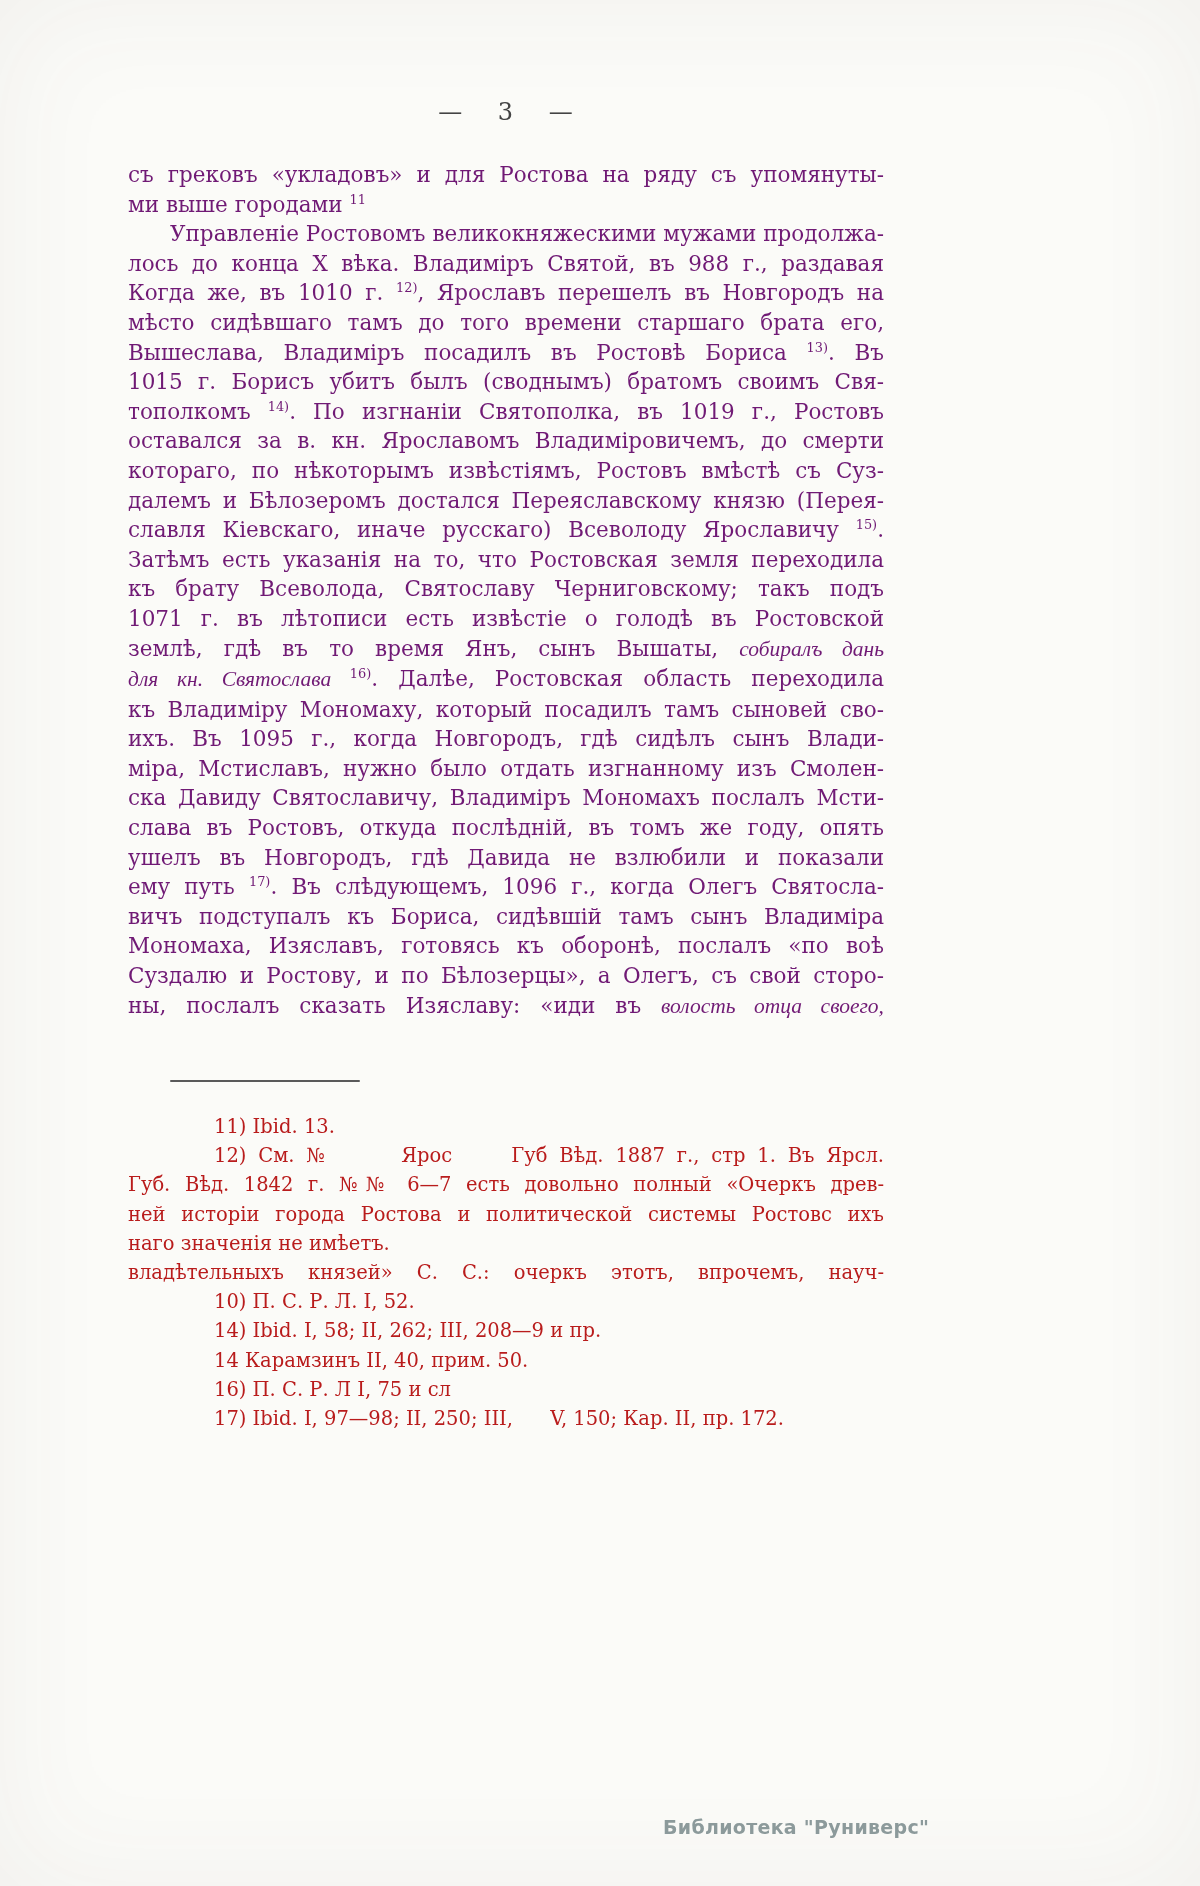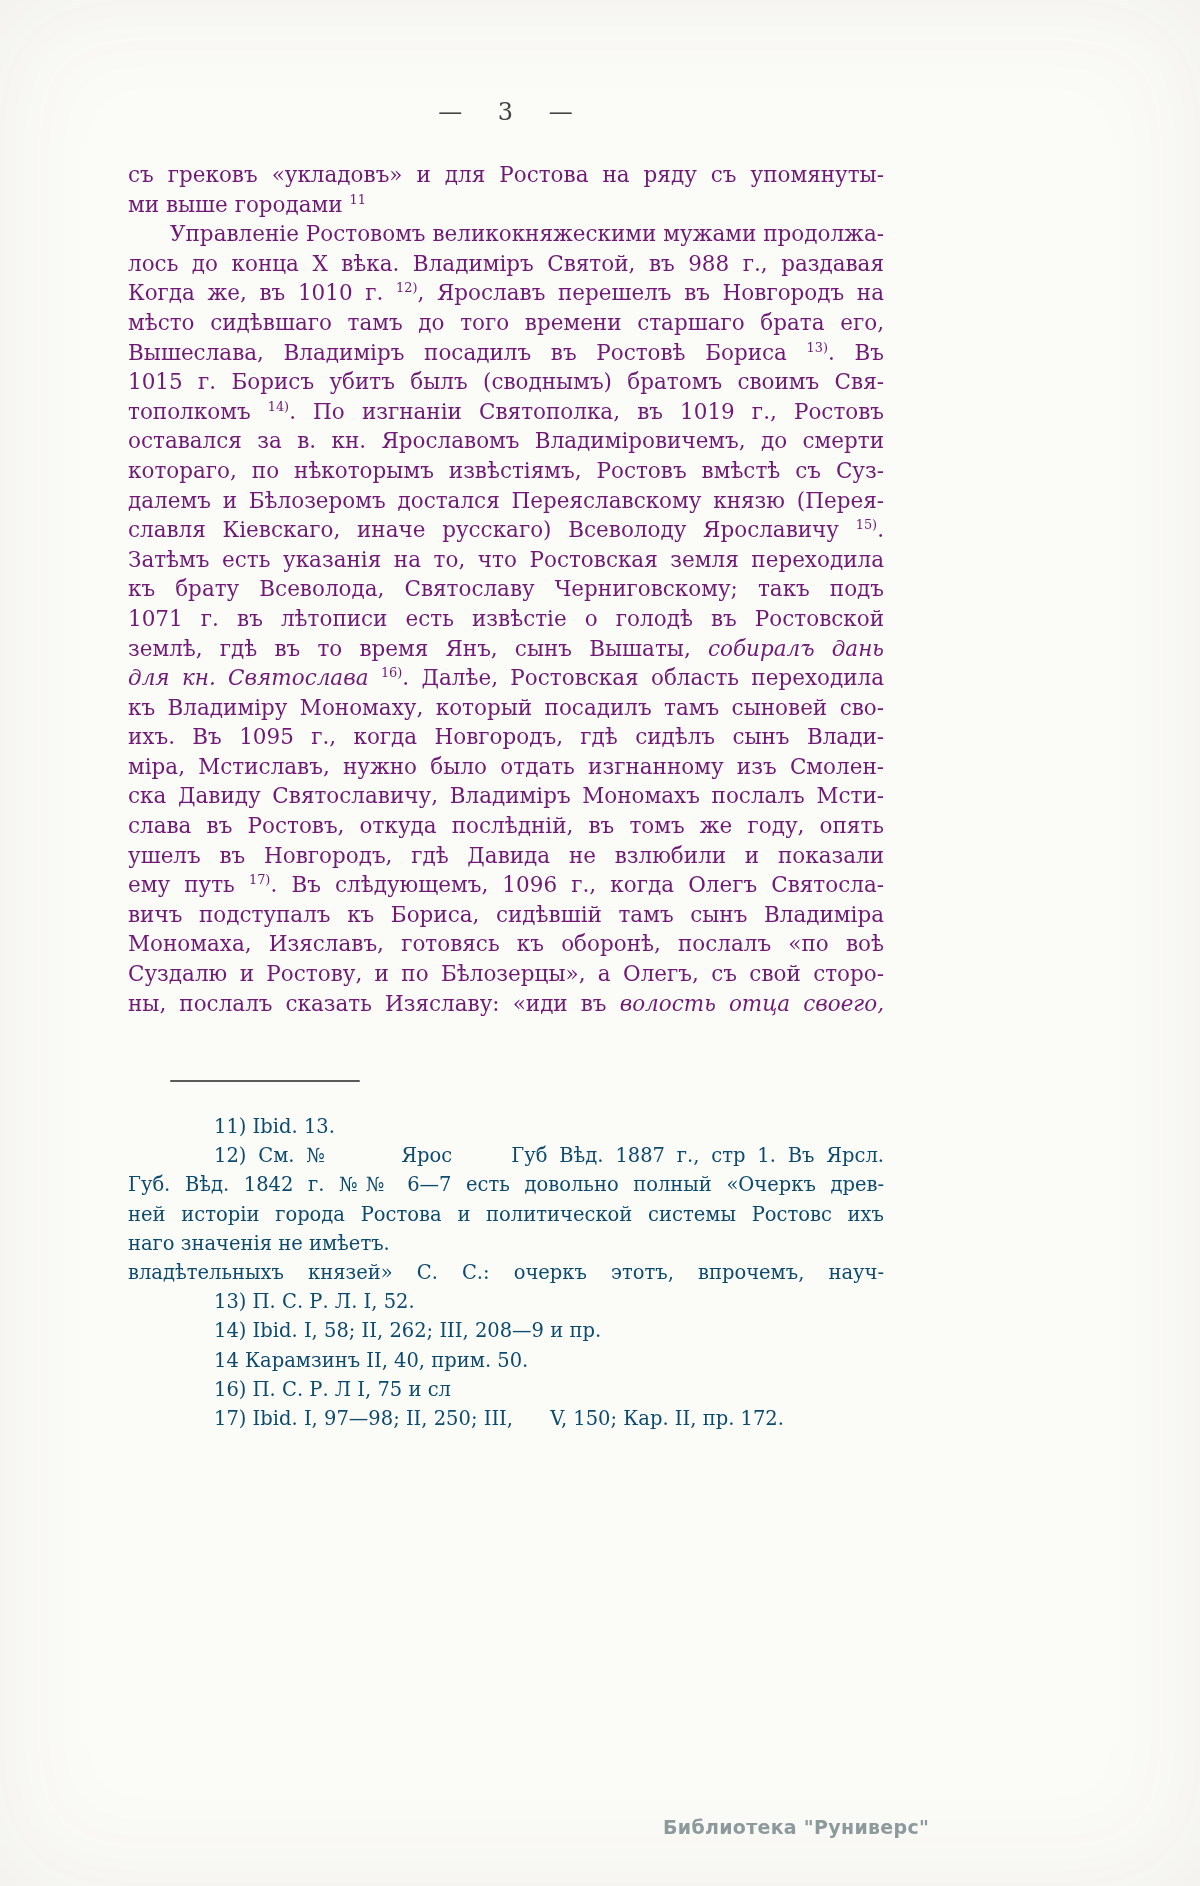--- a/index.html
+++ b/index.html
@@ -47,7 +47,7 @@
   }
   .body-text .find { text-indent: 42px; }
   .footnotes .find { text-indent: 86px; }
-  .it { font-style: italic; }
+  .it { font-style: italic; font-family: Liberation Serif, serif; }
   .sup {
     vertical-align: super;
     font-size: 0.6em;

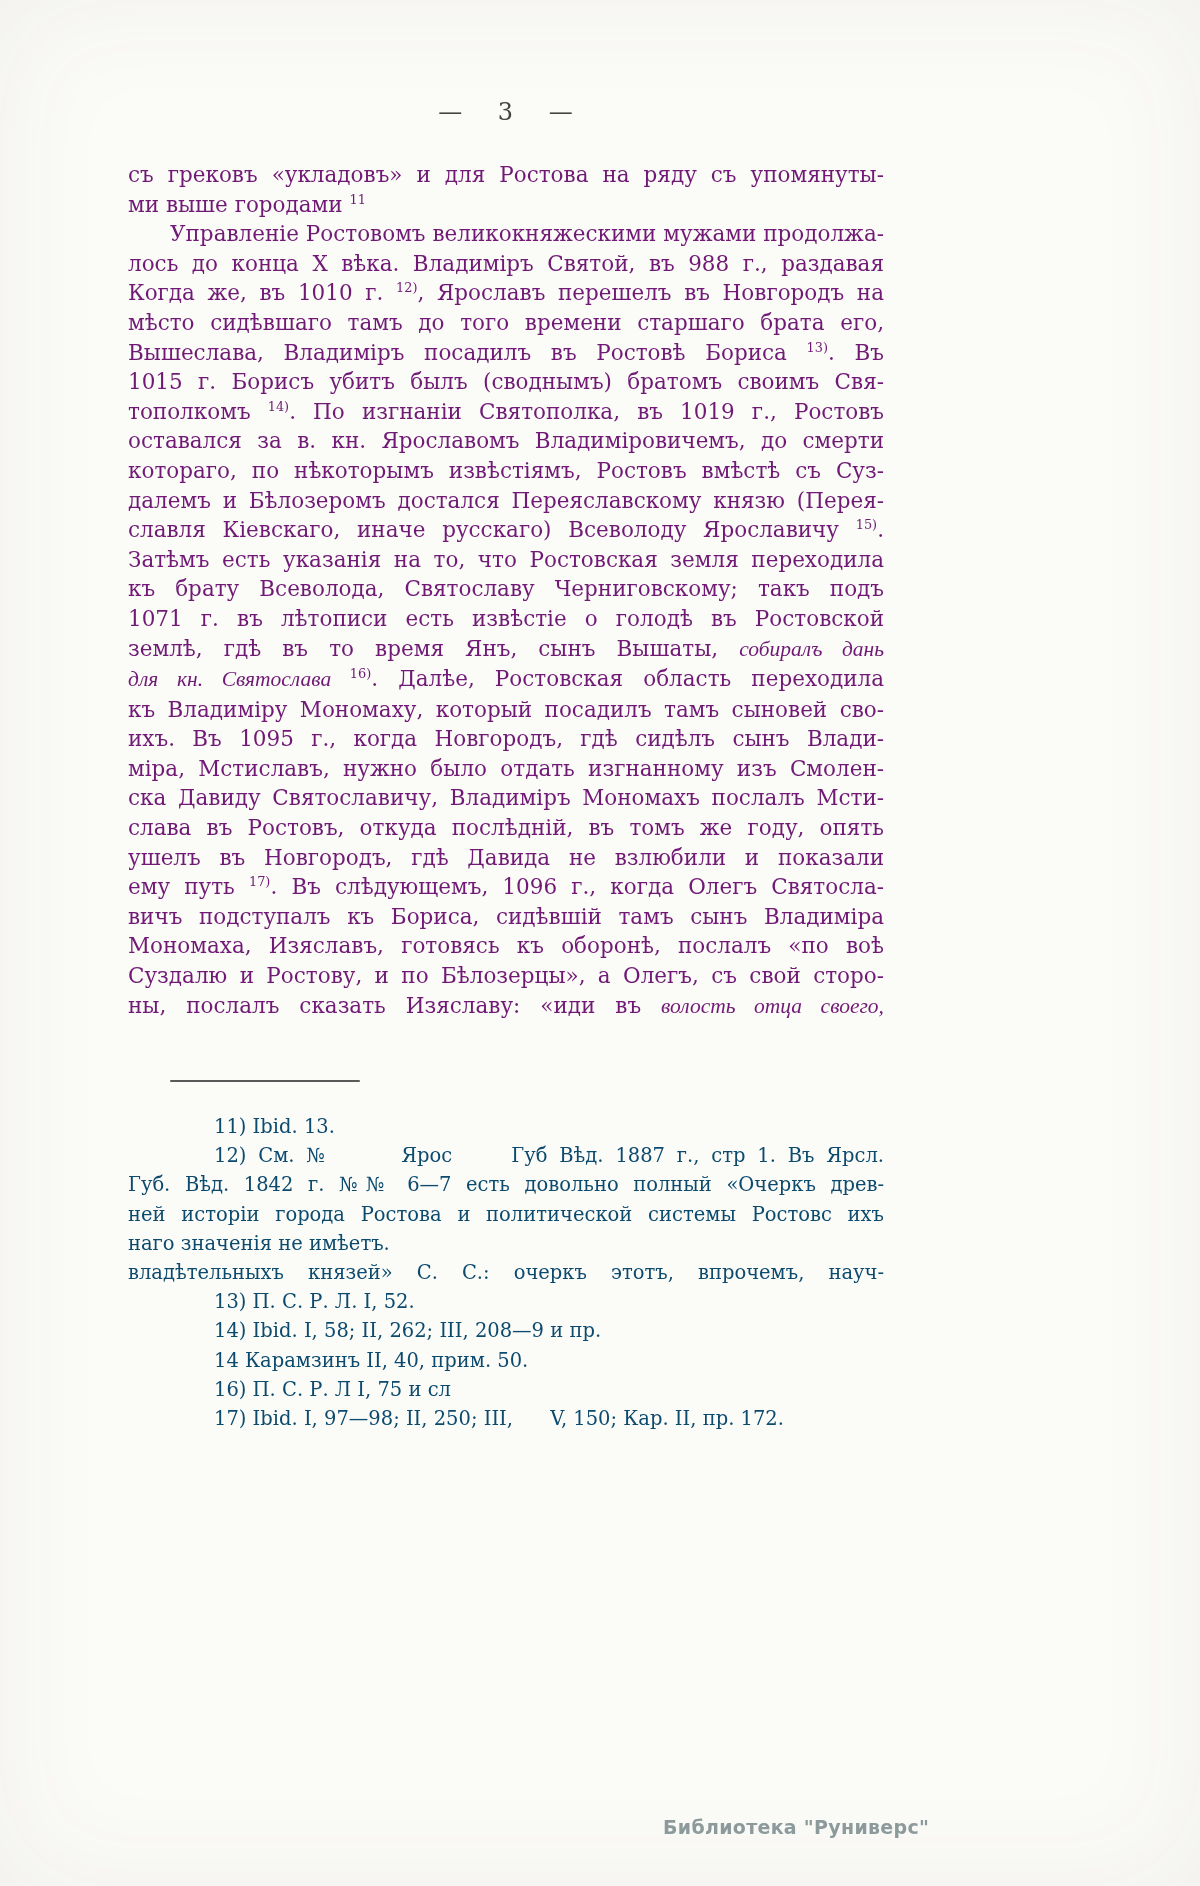--- a/index.html
+++ b/index.html
@@ -69,7 +69,7 @@
     width: 756px;
     font-size: 19.5px;
     line-height: 29.2px;
-    color: #0c4a6e;
+    color: #b91c1c;
   }
   .watermark {
     position: absolute;

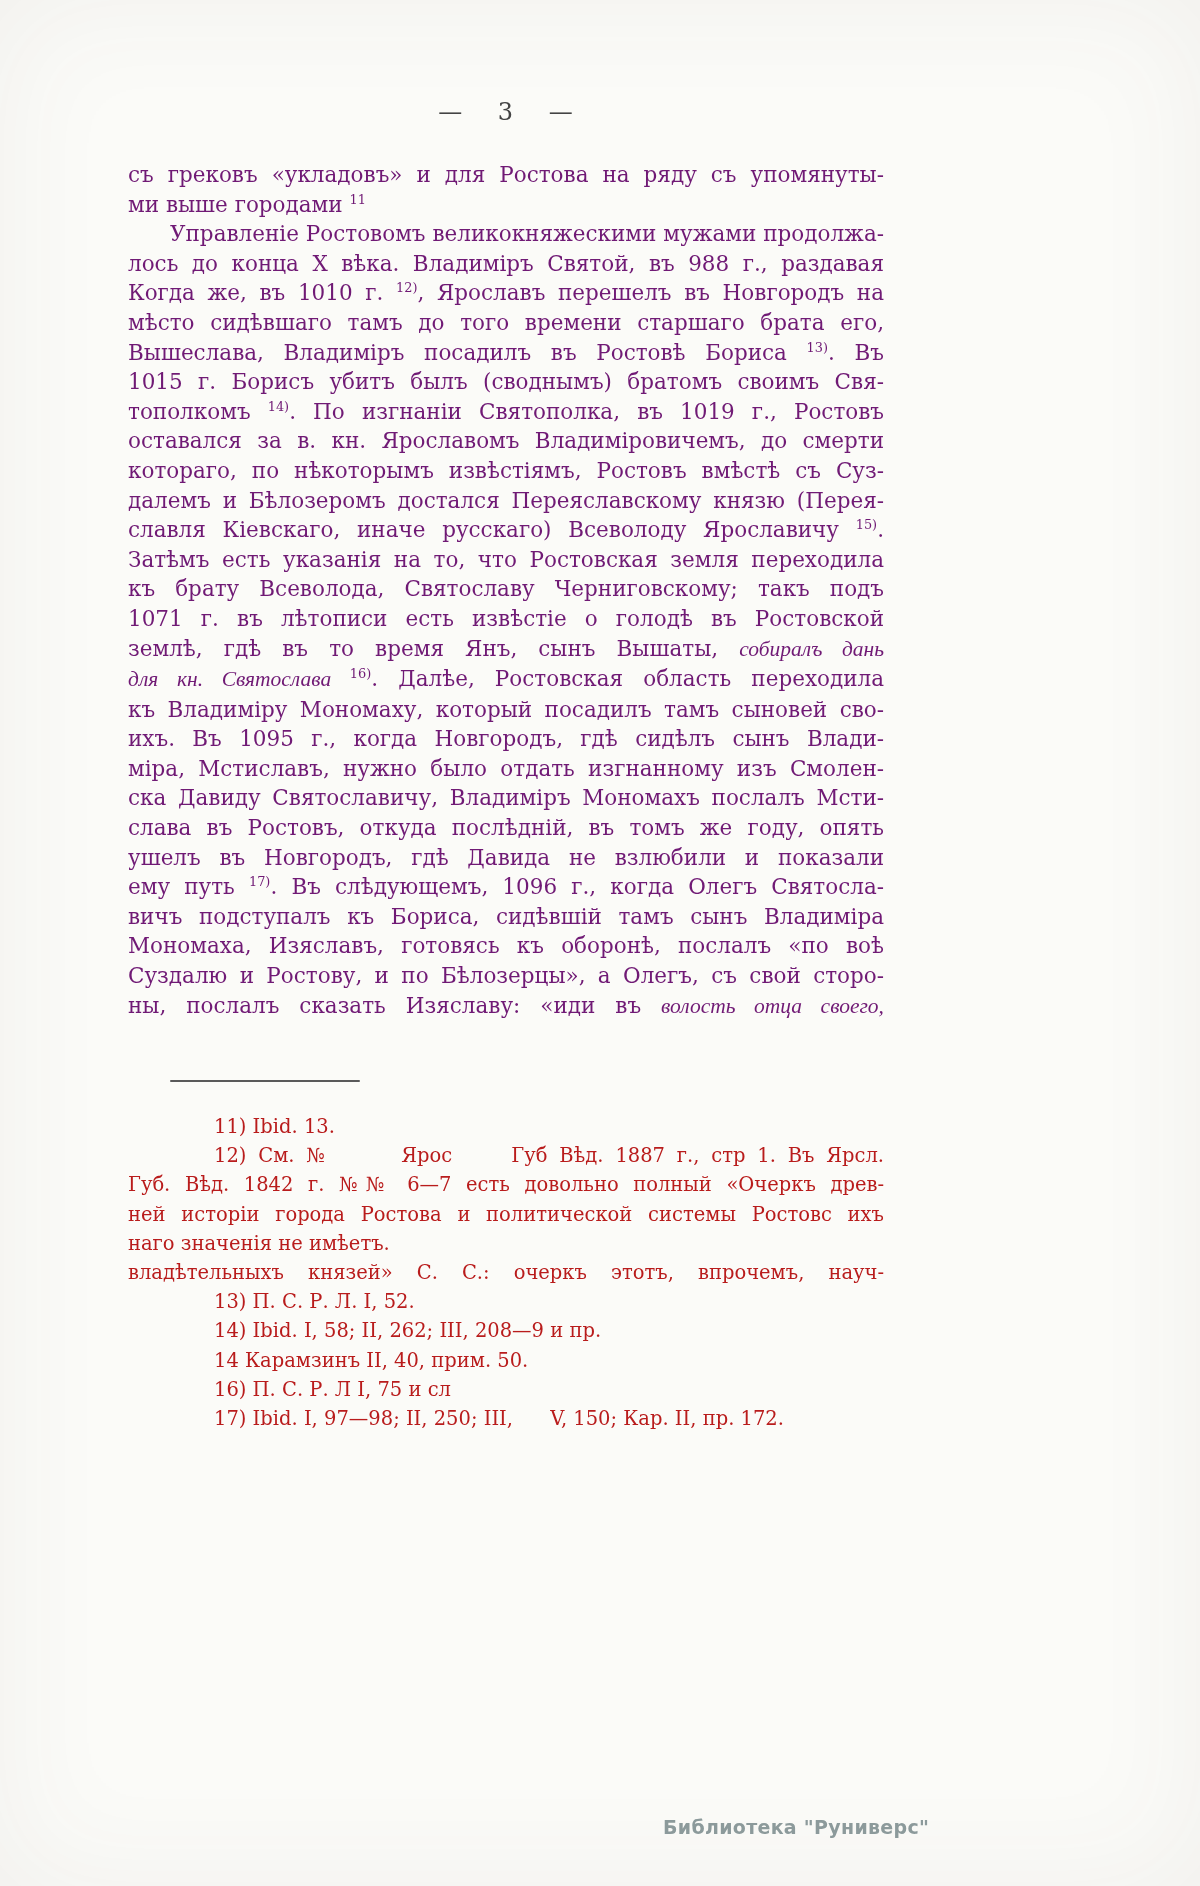--- a/index.html
+++ b/index.html
@@ -126,7 +126,7 @@
       <div class="tline"><span>ней исторіи города Ростова и политической системы Ростовс ихъ</span></div>
       <div class="tline nofill"><span>наго значенія не имѣетъ.</span></div>
       <div class="tline"><span>владѣтельныхъ князей» С. С.: очеркъ этотъ, впрочемъ, науч-</span></div>
-      <div class="tline nofill find"><span>13) П. С. Р. Л. I, 52.</span></div>
+      <div class="tline nofill find"><span>10) П. С. Р. Л. I, 52.</span></div>
       <div class="tline nofill find"><span>14) Ibid. I, 58; II, 262; III, 208—9 и пр.</span></div>
       <div class="tline nofill find"><span>14 Карамзинъ II, 40, прим. 50.</span></div>
       <div class="tline nofill find"><span>16) П. С. Р. Л I, 75 и сл</span></div>

